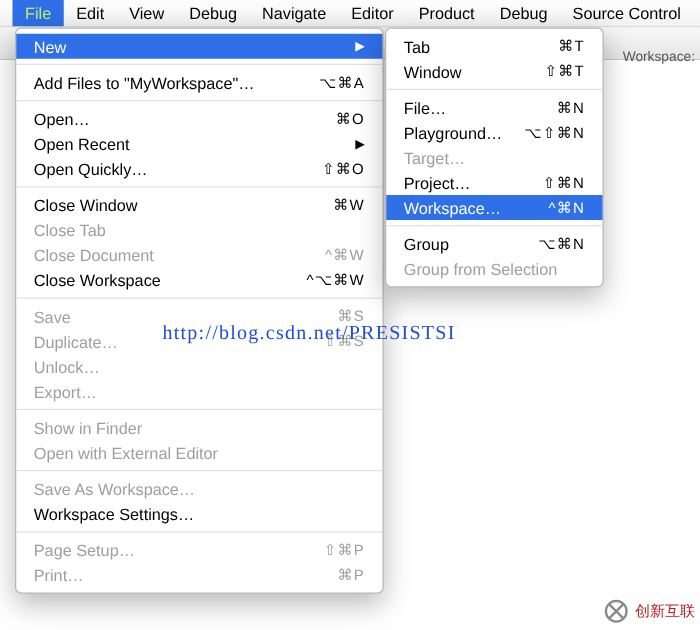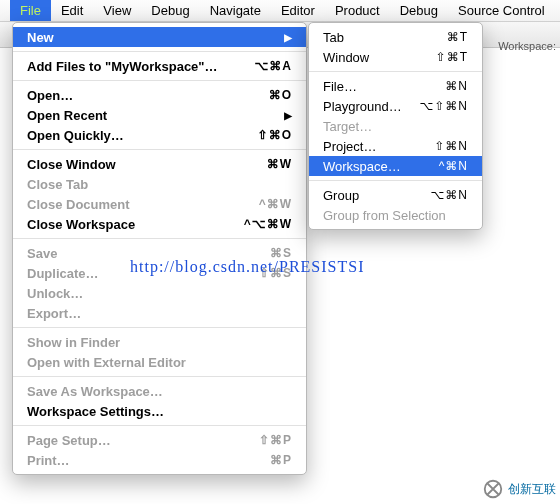--- a/index.html
+++ b/index.html
@@ -13,7 +13,7 @@
   .remark { position: absolute; right: 4px; top: 40px; font-size: 11px; color: #555; }
 
   .menu, .submenu { position: absolute; background: #fff; border: 1px solid #b8b8b8; border-radius: 5px; box-shadow: 0 8px 22px rgba(0,0,0,.28); padding: 4px 0; }
-  .menu { left: 12px; top: 22px; width: 295px; font-weight: bold; }
+  .menu { left: 12px; top: 22px; width: 295px; }
   .submenu { left: 308px; top: 22px; width: 175px; }
 
   .row { display: flex; align-items: center; height: 20px; padding: 0 14px; cursor: default; }

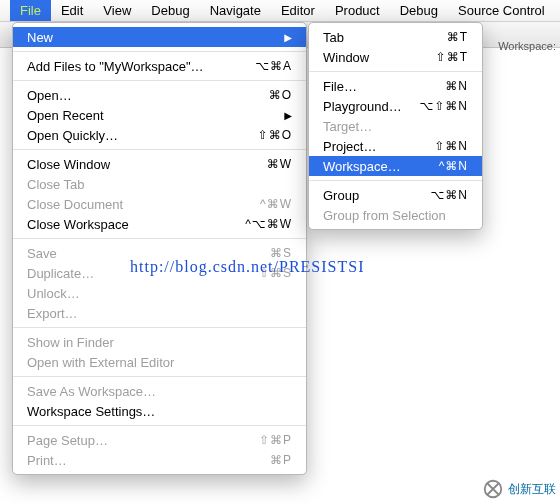--- a/index.html
+++ b/index.html
@@ -26,7 +26,7 @@
   .row.sel .kc, .row.sel .arrow { color: #fff; }
 
   .watermark { position: absolute; left: 130px; top: 258px; color: #1d4ed8; font-family: Georgia, serif; font-size: 16px; letter-spacing: 1px; pointer-events: none; }
-  .logo { position: absolute; right: 4px; bottom: 4px; display: flex; align-items: center; gap: 4px; color: #0369a1; font-size: 12px; }
+  .logo { position: absolute; right: 4px; bottom: 4px; display: flex; align-items: center; gap: 4px; color: #b91c1c; font-size: 12px; }
   .logo svg { width: 22px; height: 22px; }
 </style>
 </head>

